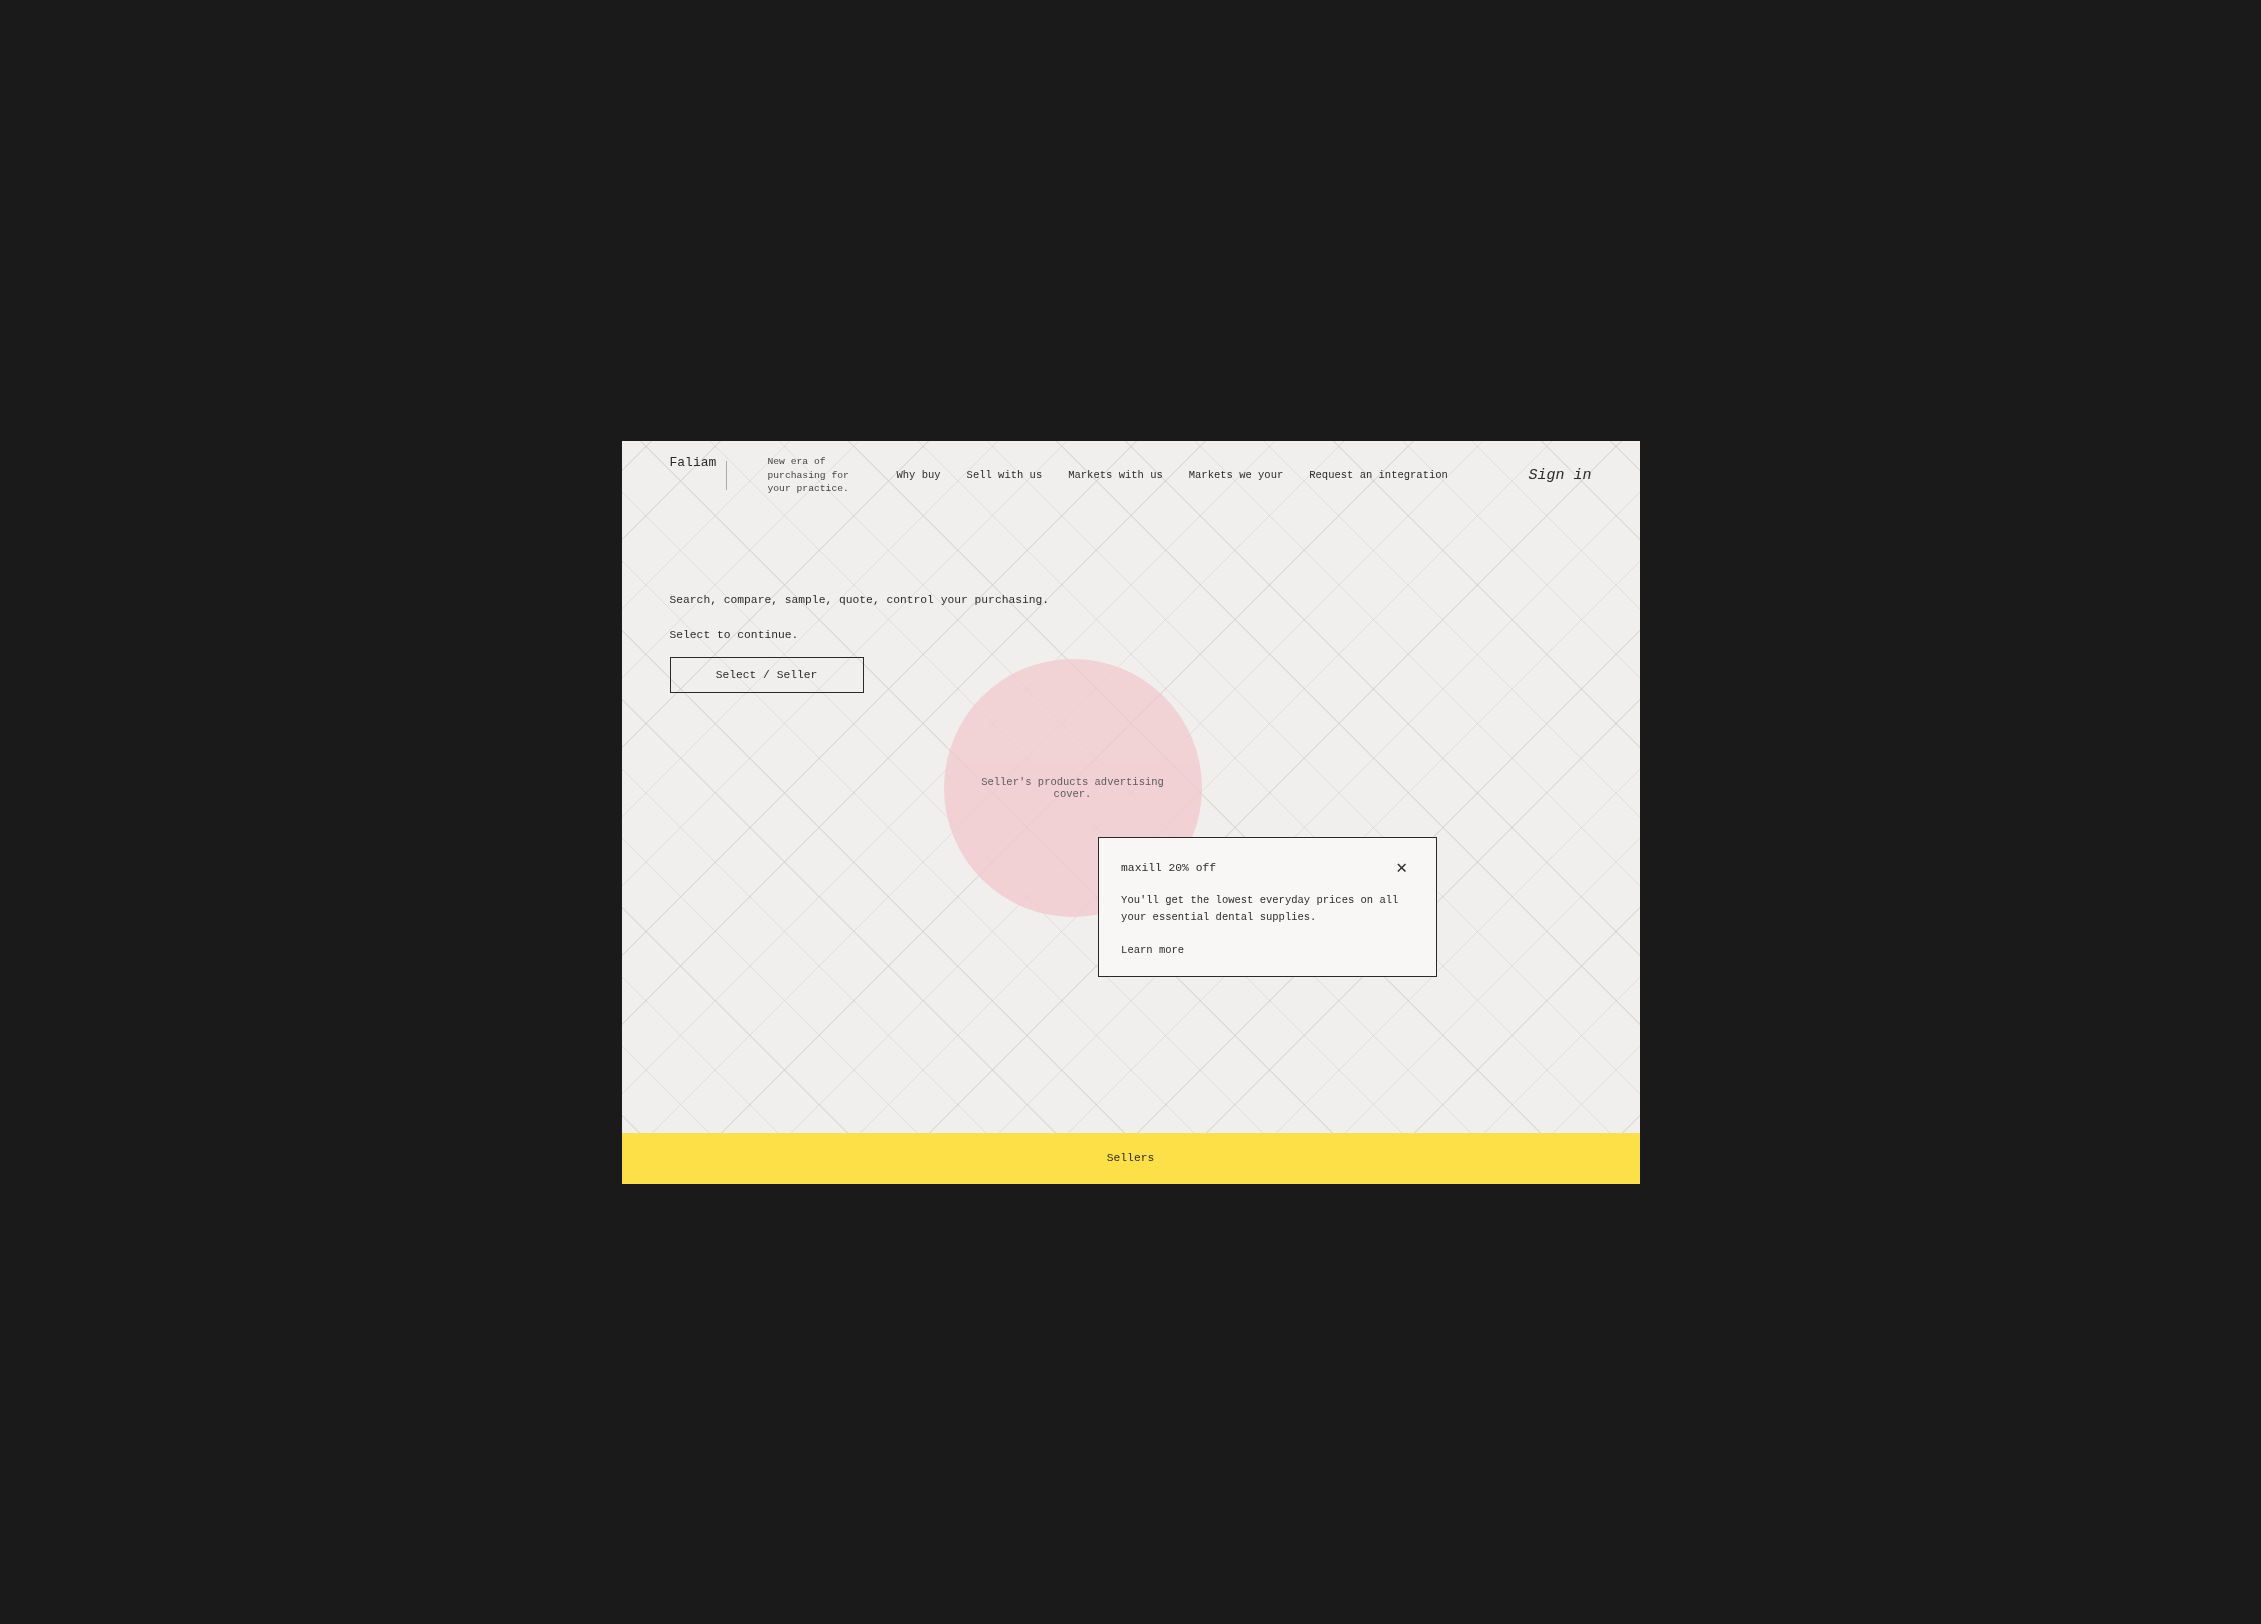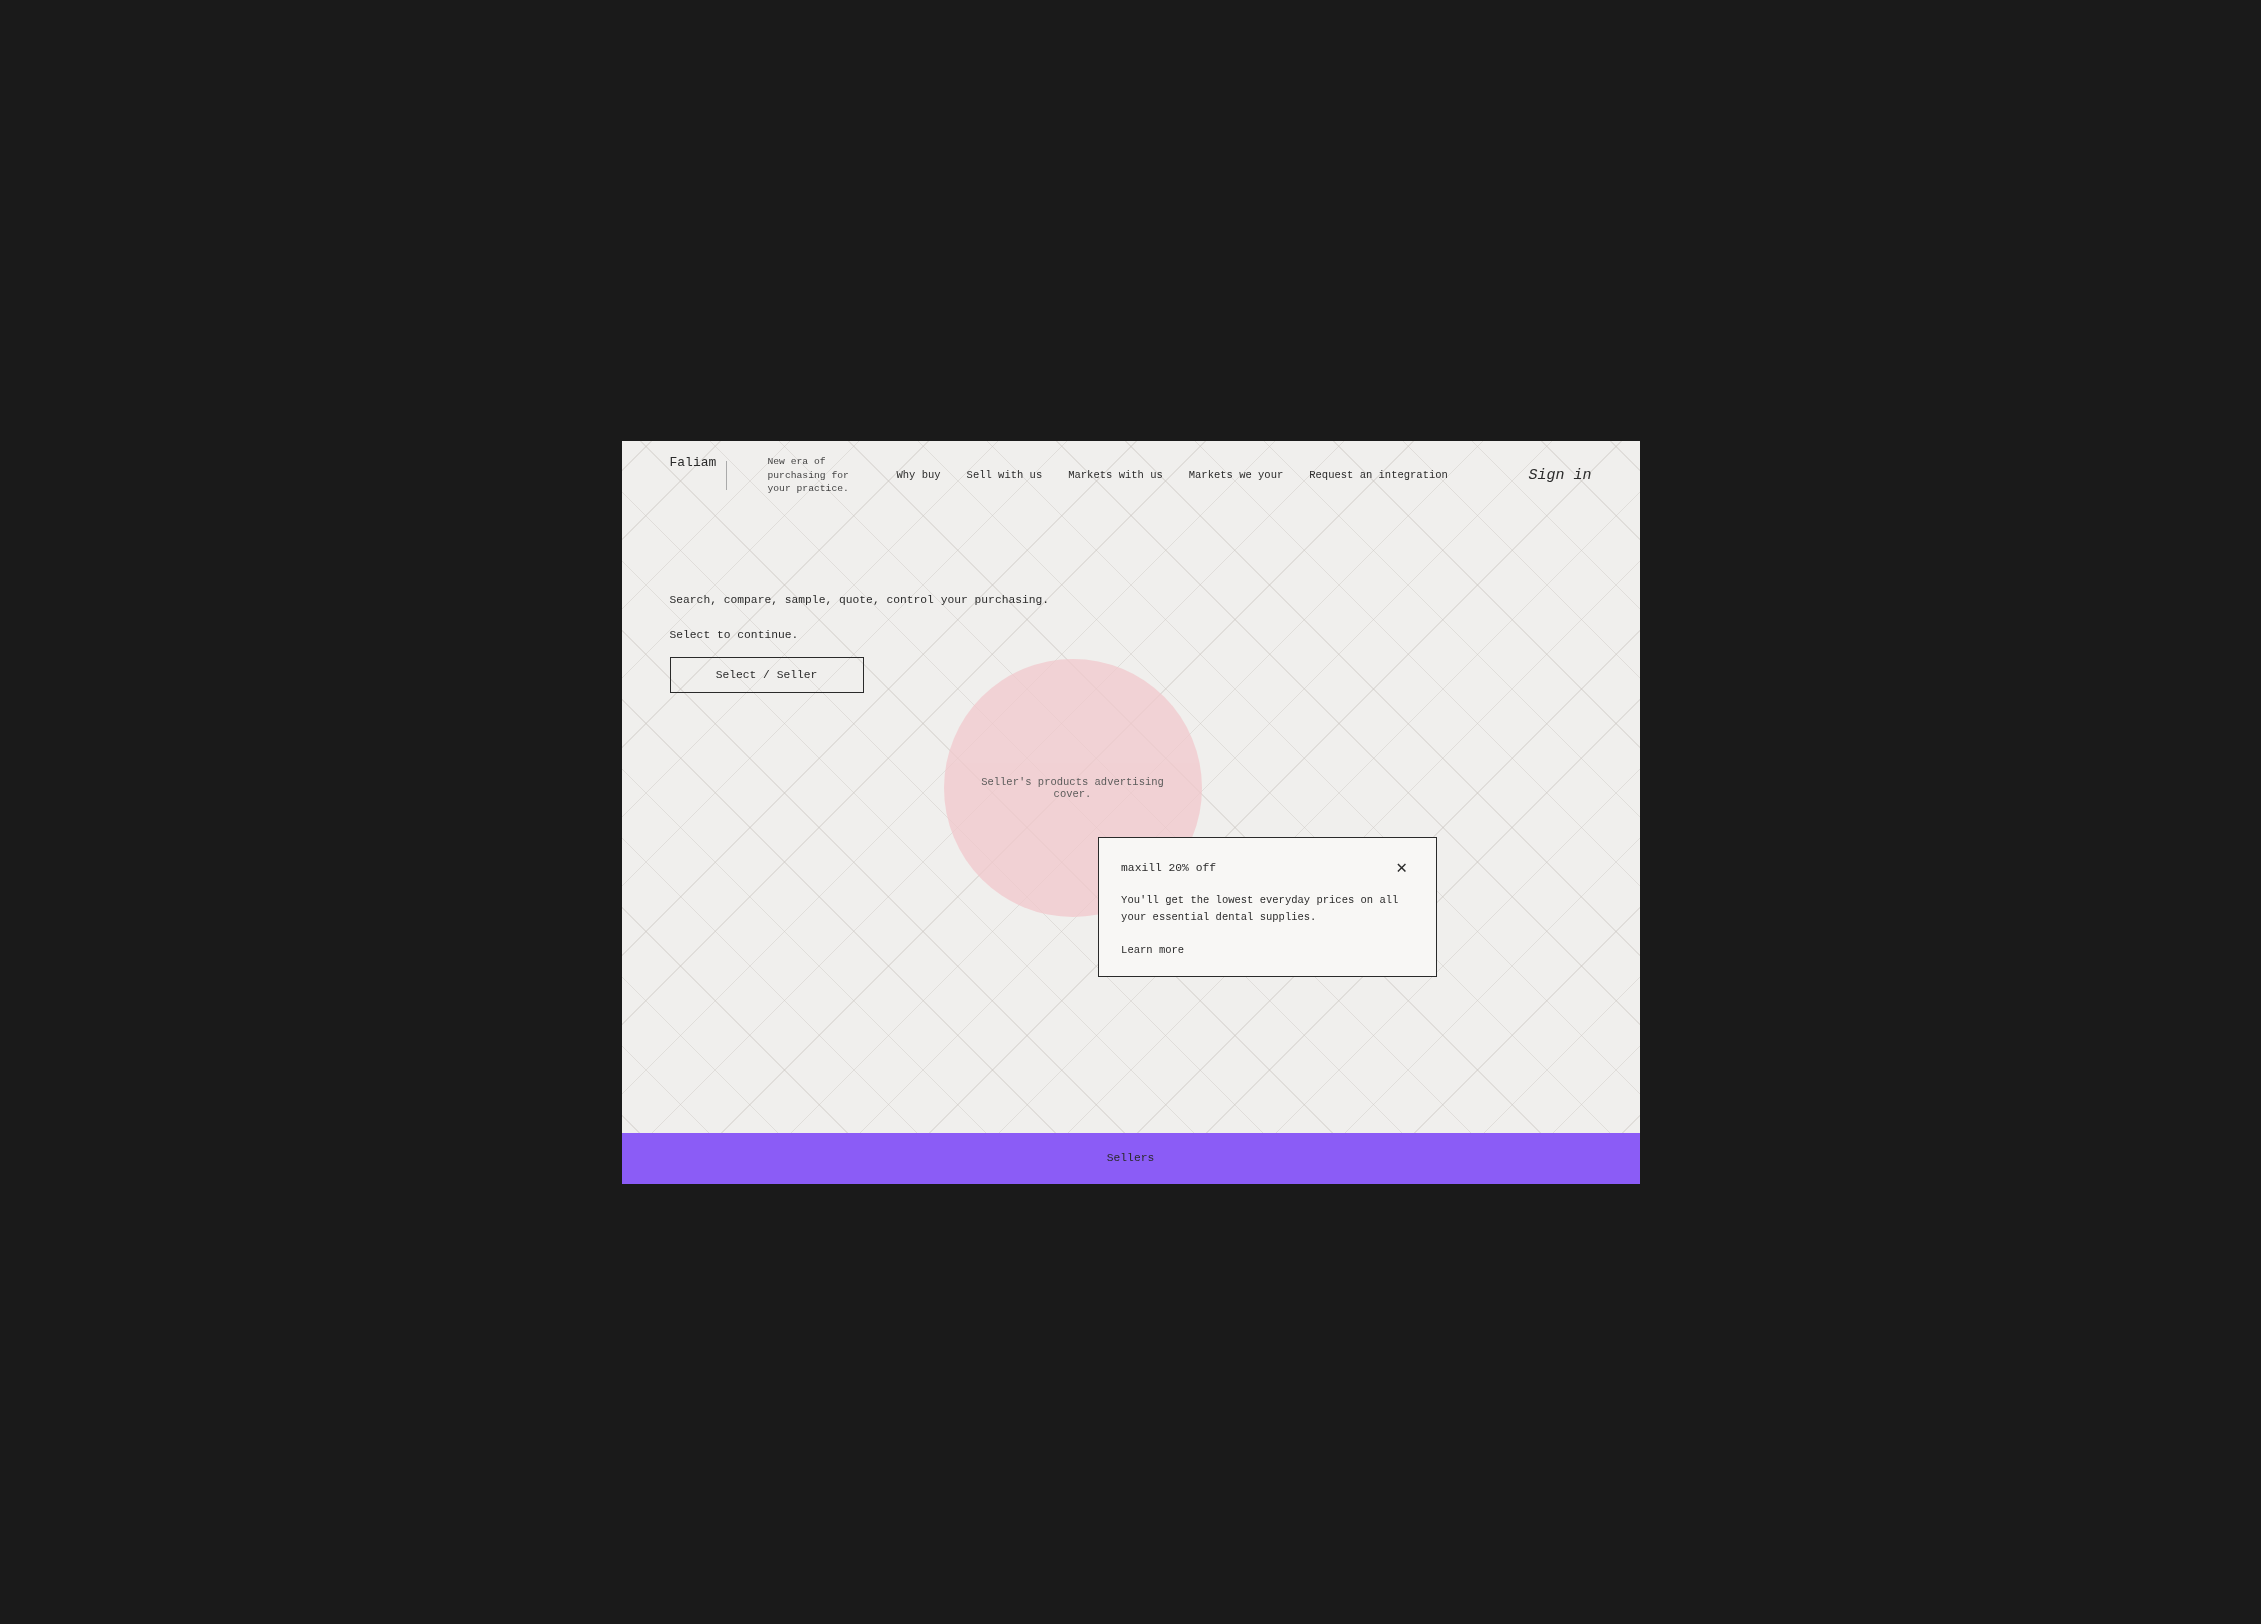--- a/index.html
+++ b/index.html
@@ -250,7 +250,7 @@
       left: 0;
       right: 0;
       z-index: 10;
-      background-color: #8b5cf6;
+      background-color: #fde047;
       padding: 19.4px 48px;
       display: flex;
       align-items: center;

